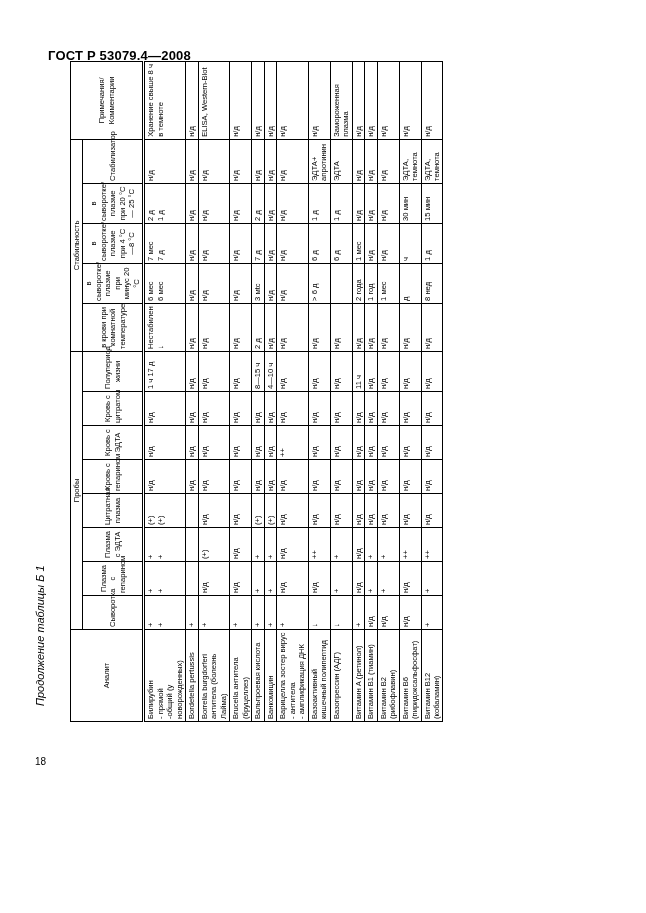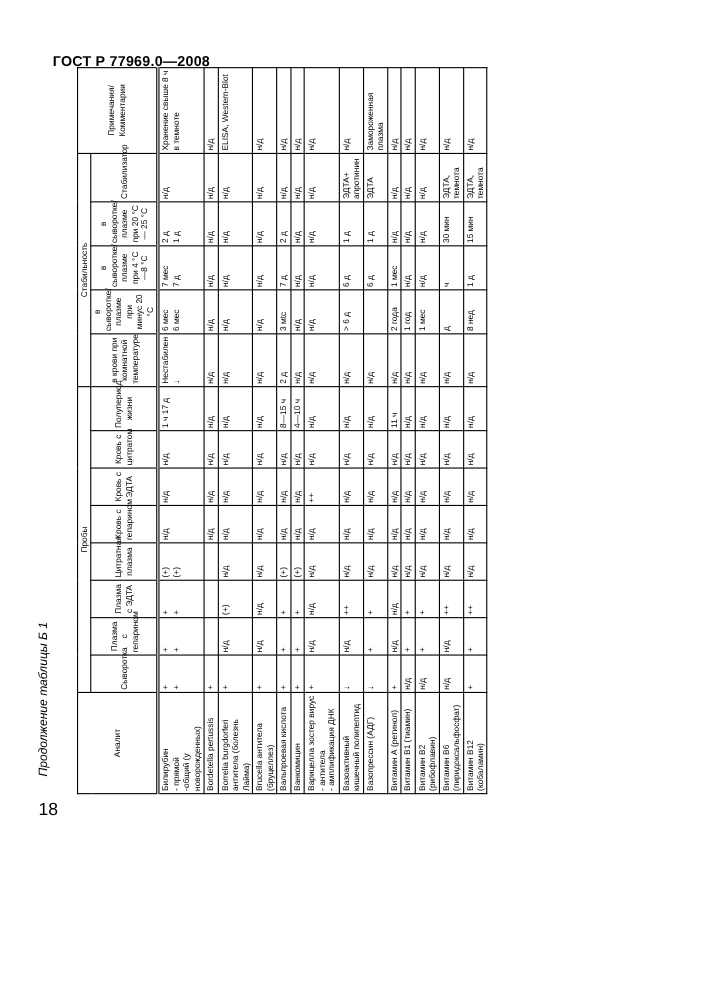--- a/index.html
+++ b/index.html
@@ -18,7 +18,7 @@
 </head>
 <body>
 
-<div class="doc-header">ГОСТ Р 77969.0—2008</div>
+<div class="doc-header">ГОСТ Р 53079.4—2008</div>
 <div class="caption">Продолжение таблицы Б 1</div>
 <div class="page-num">18</div>
 

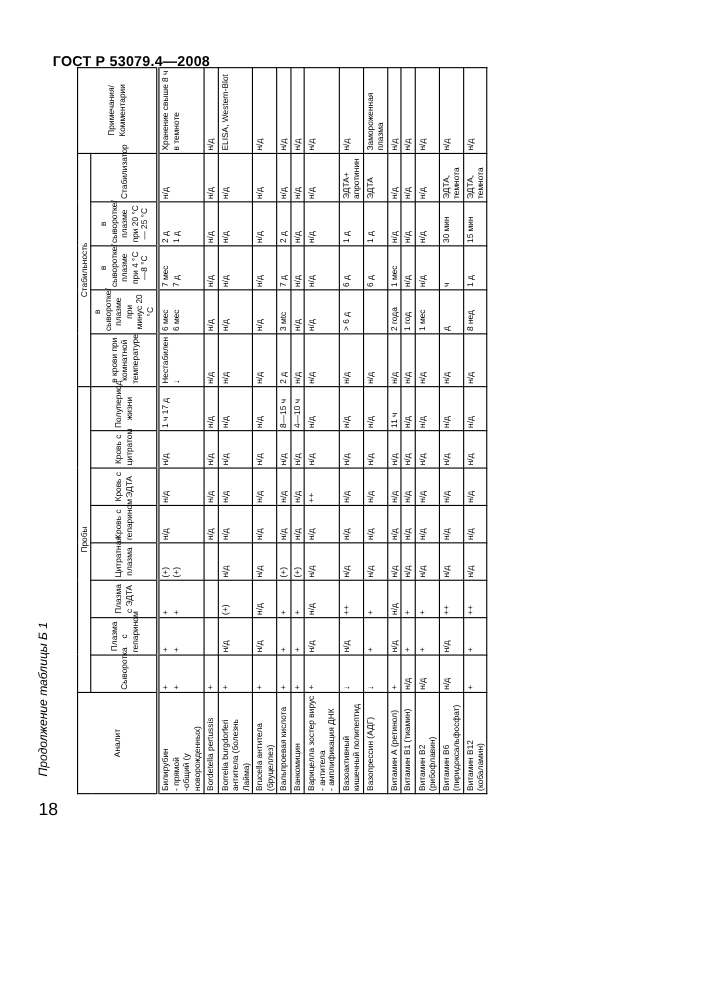--- a/index.html
+++ b/index.html
@@ -5,7 +5,7 @@
   html, body { margin:0; padding:0; background:#fff; }
   body { width:646px; height:913px; position:relative; overflow:hidden; font-family:"Liberation Sans", sans-serif; color:#000; }
   .doc-header { position:absolute; left:48px; top:48px; font-size:13px; font-weight:bold; letter-spacing:0.2px; }
-  .page-num { position:absolute; left:35px; top:728px; font-size:16px;text-align:right; }
+  .page-num { position:absolute; left:35px; top:756px; font-size:10px;text-align:right; }
   .caption { position:absolute; left:34px; top:706px; transform-origin:0 0; transform:rotate(-90deg); font-size:11px; font-style:italic; white-space:nowrap; }
   
   .rot { position:absolute; left:70px; top:722px; width:640px; height:540px; transform-origin:0 0; transform:rotate(-90deg); }

